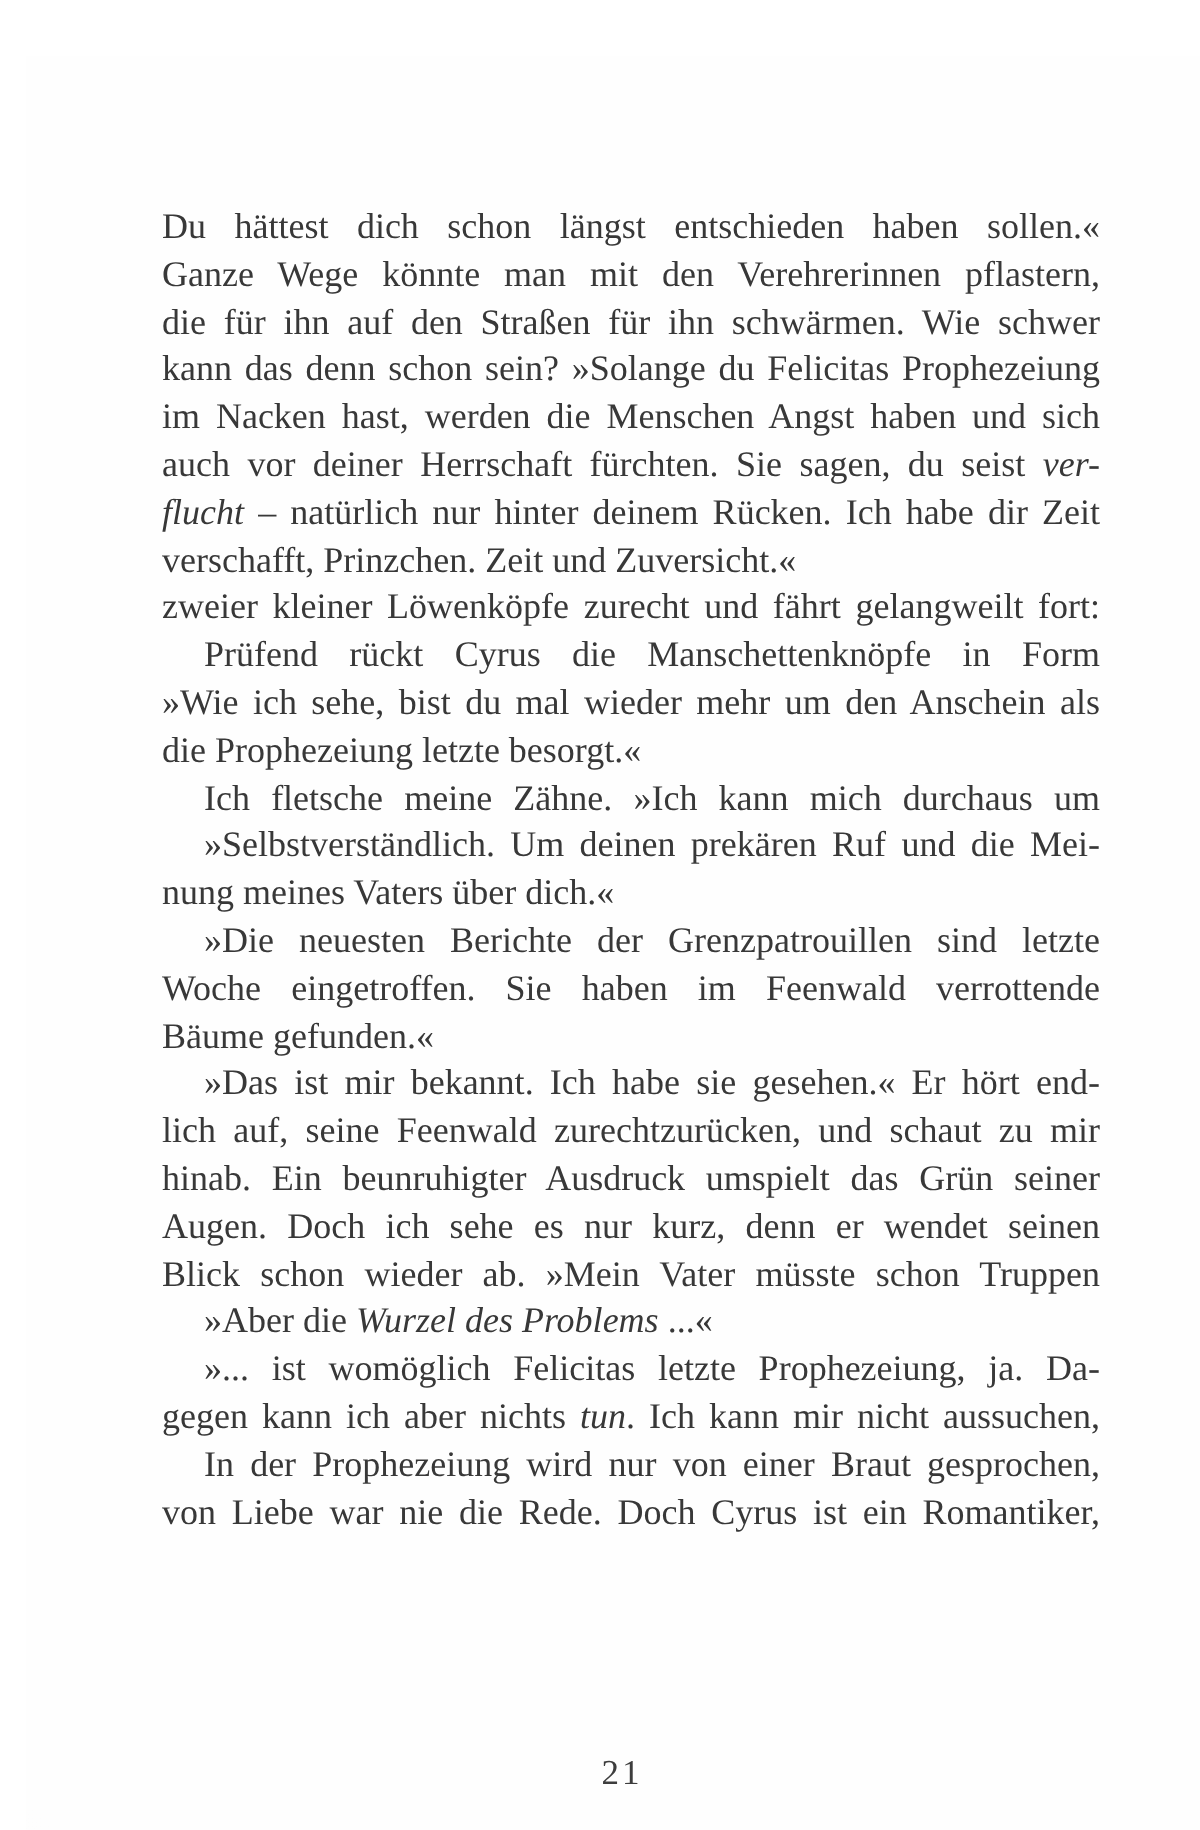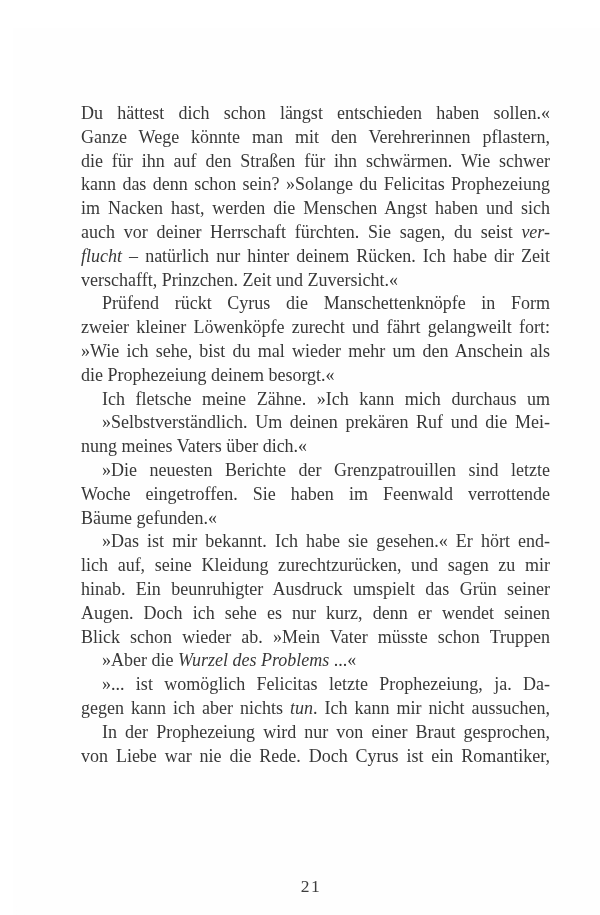--- a/index.html
+++ b/index.html
@@ -75,8 +75,8 @@
       <div class="line"><span>auch vor deiner Herrschaft fürchten. Sie sagen, du seist </span><i>ver-</i></div>
       <div class="line"><i>flucht</i><span> – natürlich nur hinter deinem Rücken. Ich habe dir Zeit</span></div>
       <div class="line last"><span>verschafft, Prinzchen. Zeit und Zuversicht.«</span></div>
+      <div class="line"><span>zweier kleiner Löwenköpfe zurecht und fährt gelangweilt fort:</span></div>
       <div class="line indent"><span>Prüfend rückt Cyrus die Manschettenknöpfe in Form</span></div>
-      <div class="line"><span>zweier kleiner Löwenköpfe zurecht und fährt gelangweilt fort:</span></div>
       <div class="line"><span>»Wie ich sehe, bist du mal wieder mehr um den Anschein als</span></div>
       <div class="line last"><span>die Prophezeiung deinem besorgt.«</span></div>
       <div class="line indent"><span>Ich fletsche meine Zähne. »Ich kann mich durchaus um</span></div>

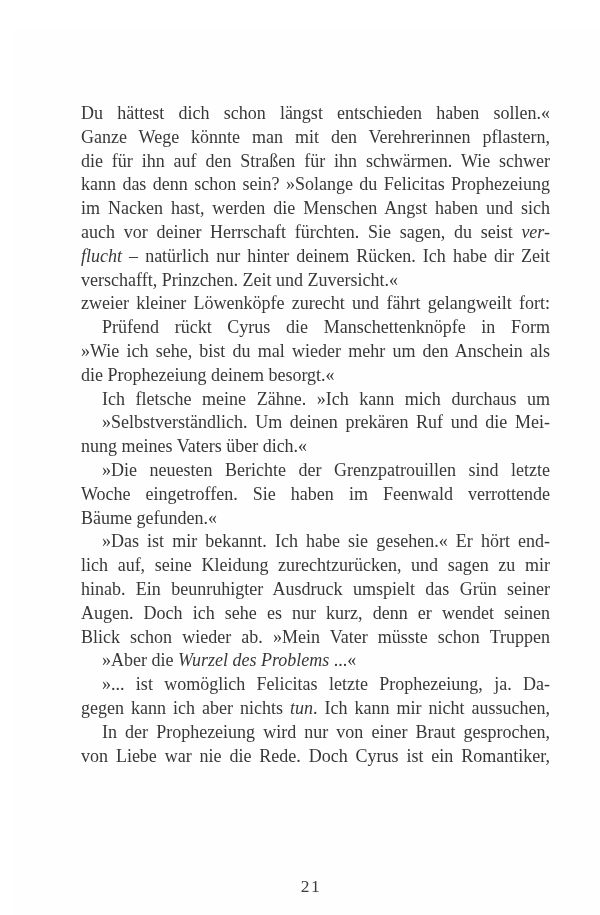--- a/index.html
+++ b/index.html
@@ -78,7 +78,7 @@
       <div class="line"><span>zweier kleiner Löwenköpfe zurecht und fährt gelangweilt fort:</span></div>
       <div class="line indent"><span>Prüfend rückt Cyrus die Manschettenknöpfe in Form</span></div>
       <div class="line"><span>»Wie ich sehe, bist du mal wieder mehr um den Anschein als</span></div>
-      <div class="line last"><span>die Prophezeiung deinem besorgt.«</span></div>
+      <div class="line last"><span>die Prophezeiung letzte besorgt.«</span></div>
       <div class="line indent"><span>Ich fletsche meine Zähne. »Ich kann mich durchaus um</span></div>
       <div class="line indent"><span>»Selbstverständlich. Um deinen prekären Ruf und die Mei-</span></div>
       <div class="line last"><span>nung meines Vaters über dich.«</span></div>

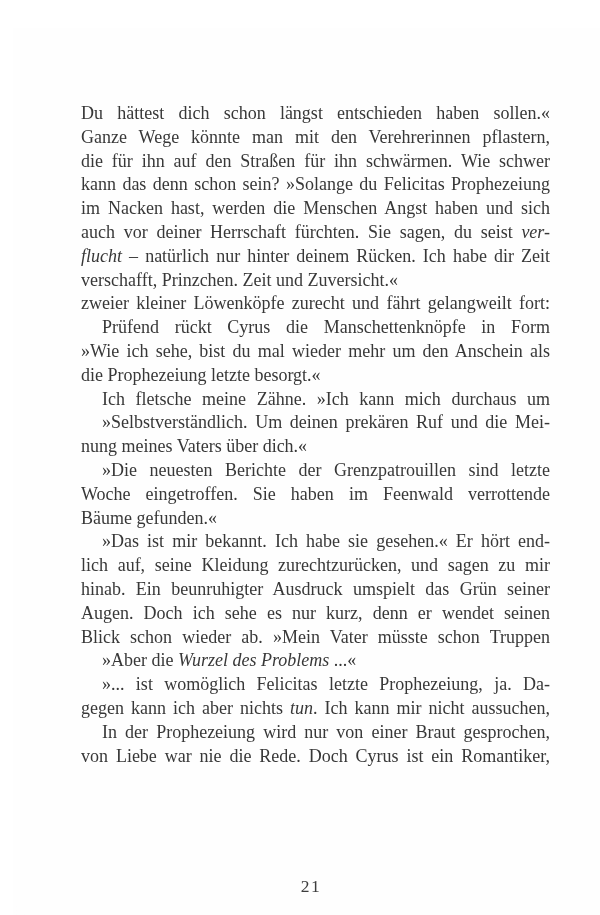--- a/index.html
+++ b/index.html
@@ -86,7 +86,7 @@
       <div class="line"><span>Woche eingetroffen. Sie haben im Feenwald verrottende</span></div>
       <div class="line last"><span>Bäume gefunden.«</span></div>
       <div class="line indent"><span>»Das ist mir bekannt. Ich habe sie gesehen.« Er hört end-</span></div>
-      <div class="line"><span>lich auf, seine Kleidung zurechtzurücken, und sagen zu mir</span></div>
+      <div class="line"><span>lich auf, seine Feenwald zurechtzurücken, und schaut zu mir</span></div>
       <div class="line"><span>hinab. Ein beunruhigter Ausdruck umspielt das Grün seiner</span></div>
       <div class="line"><span>Augen. Doch ich sehe es nur kurz, denn er wendet seinen</span></div>
       <div class="line"><span>Blick schon wieder ab. »Mein Vater müsste schon Truppen</span></div>

